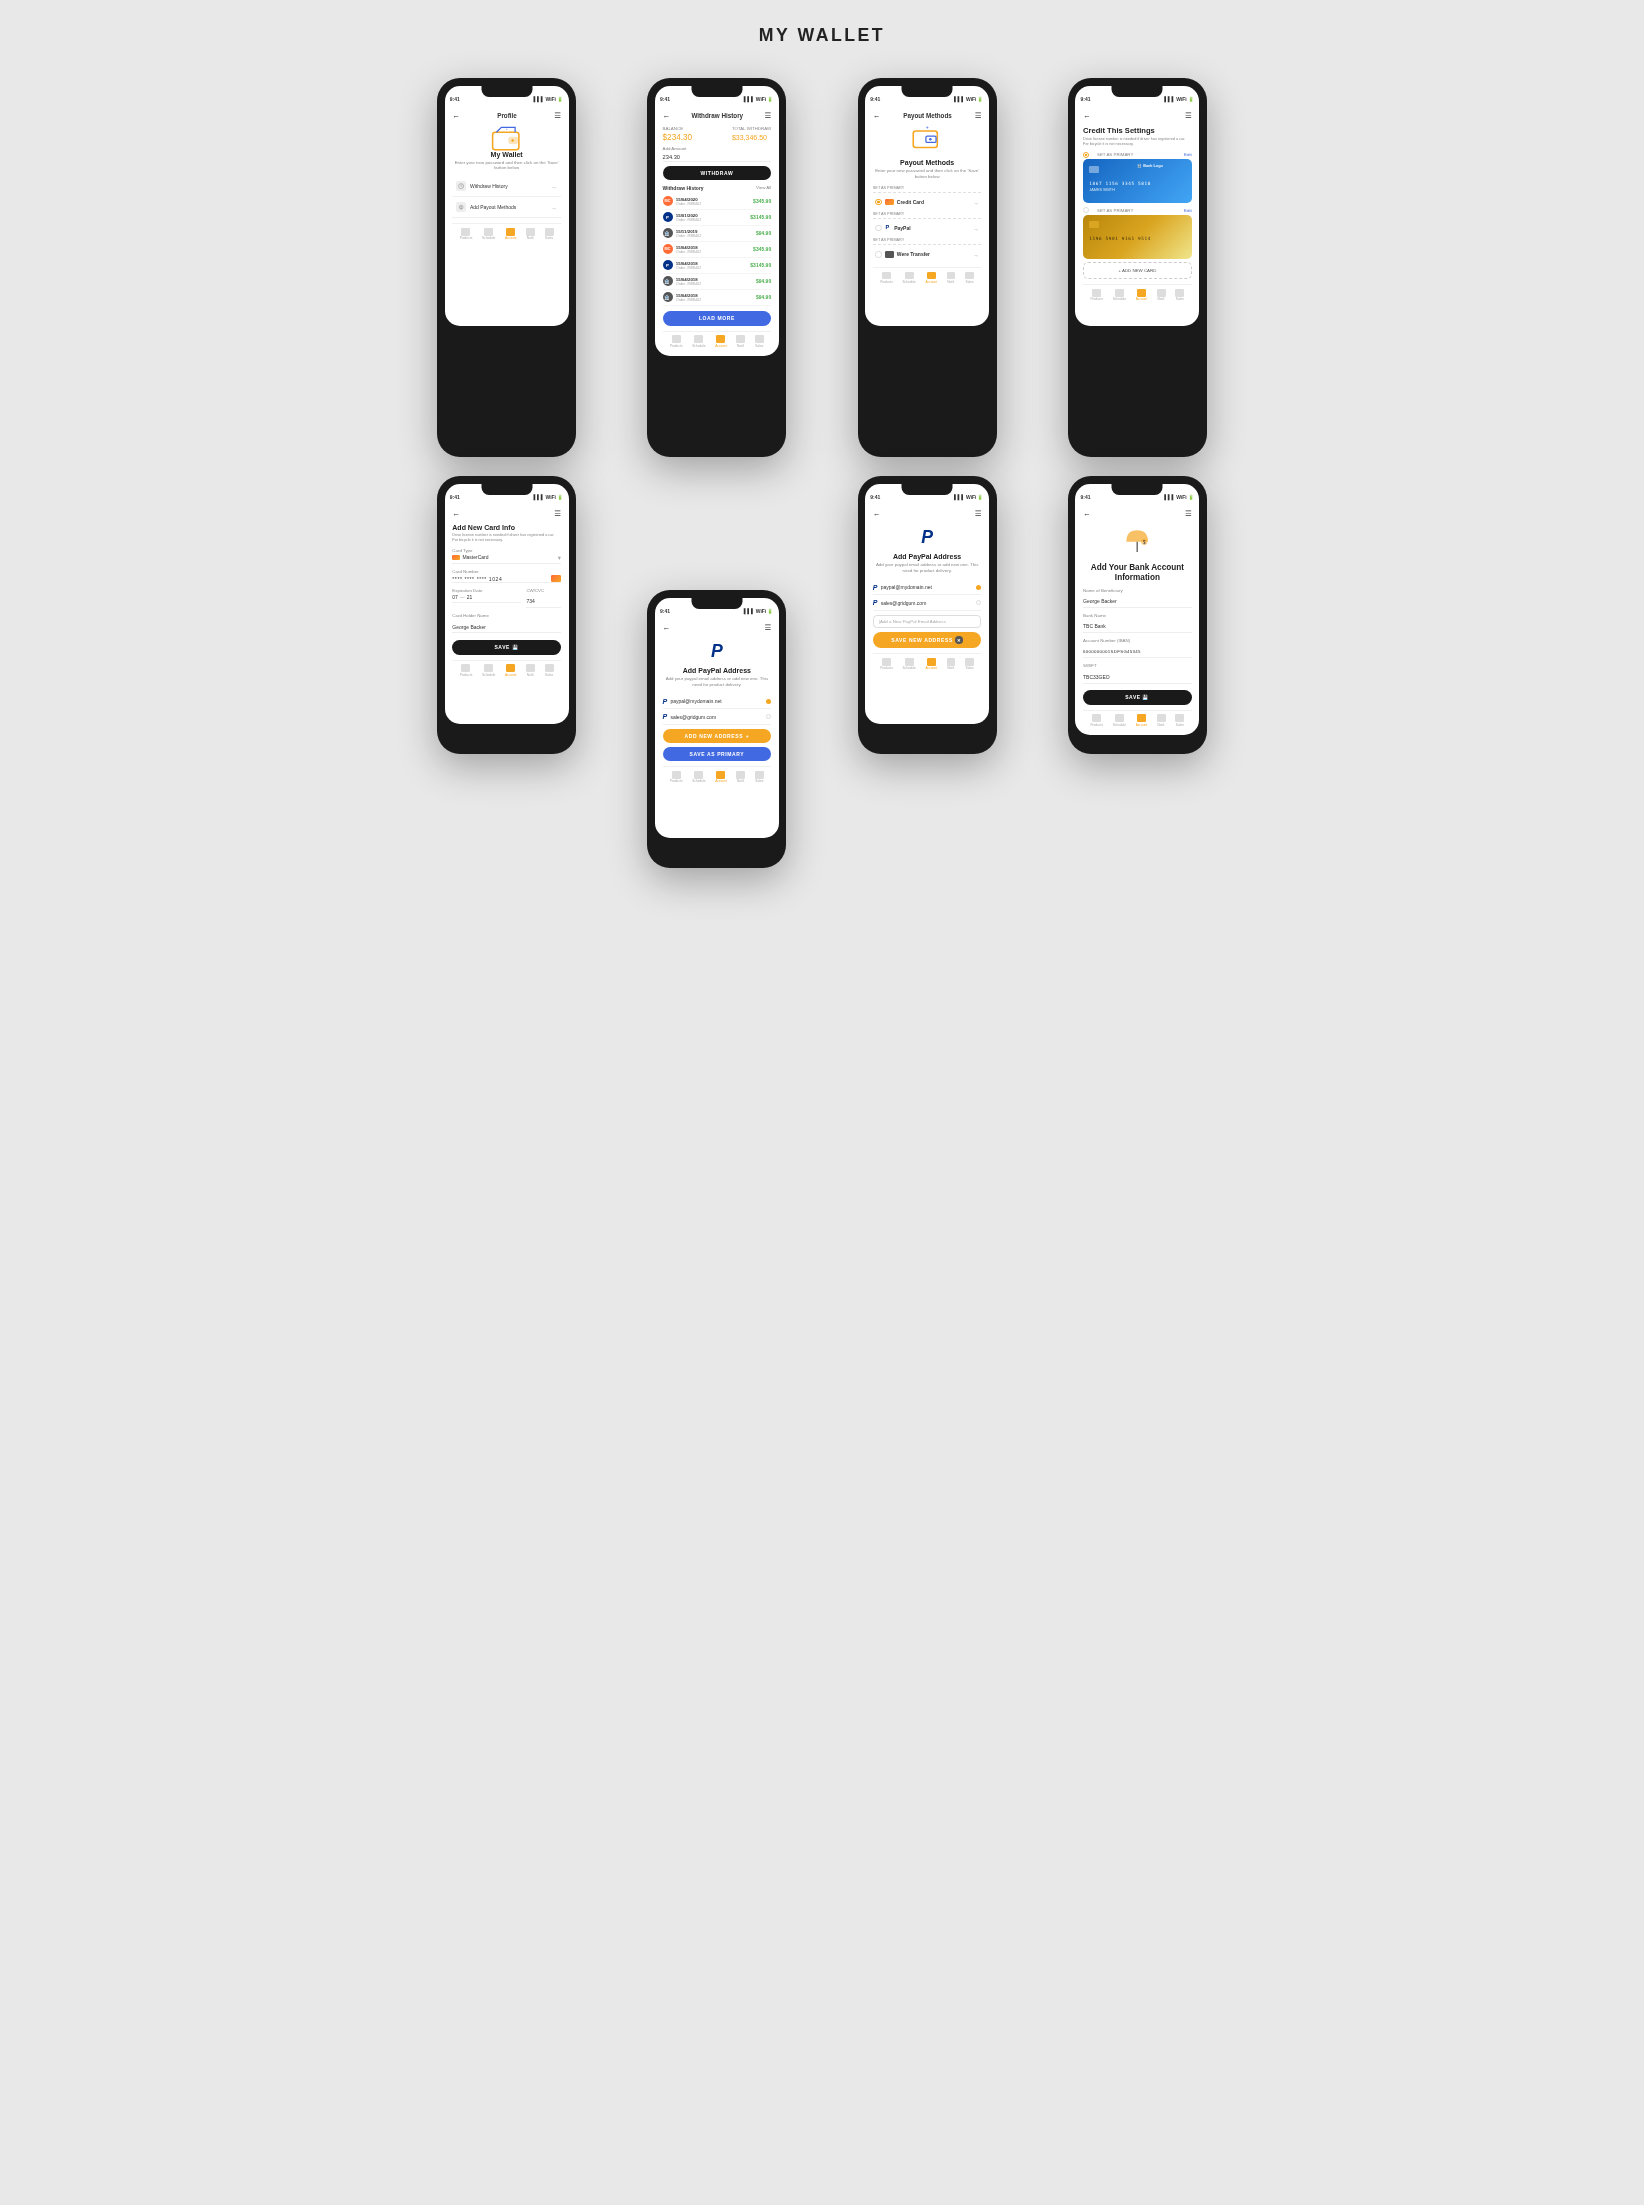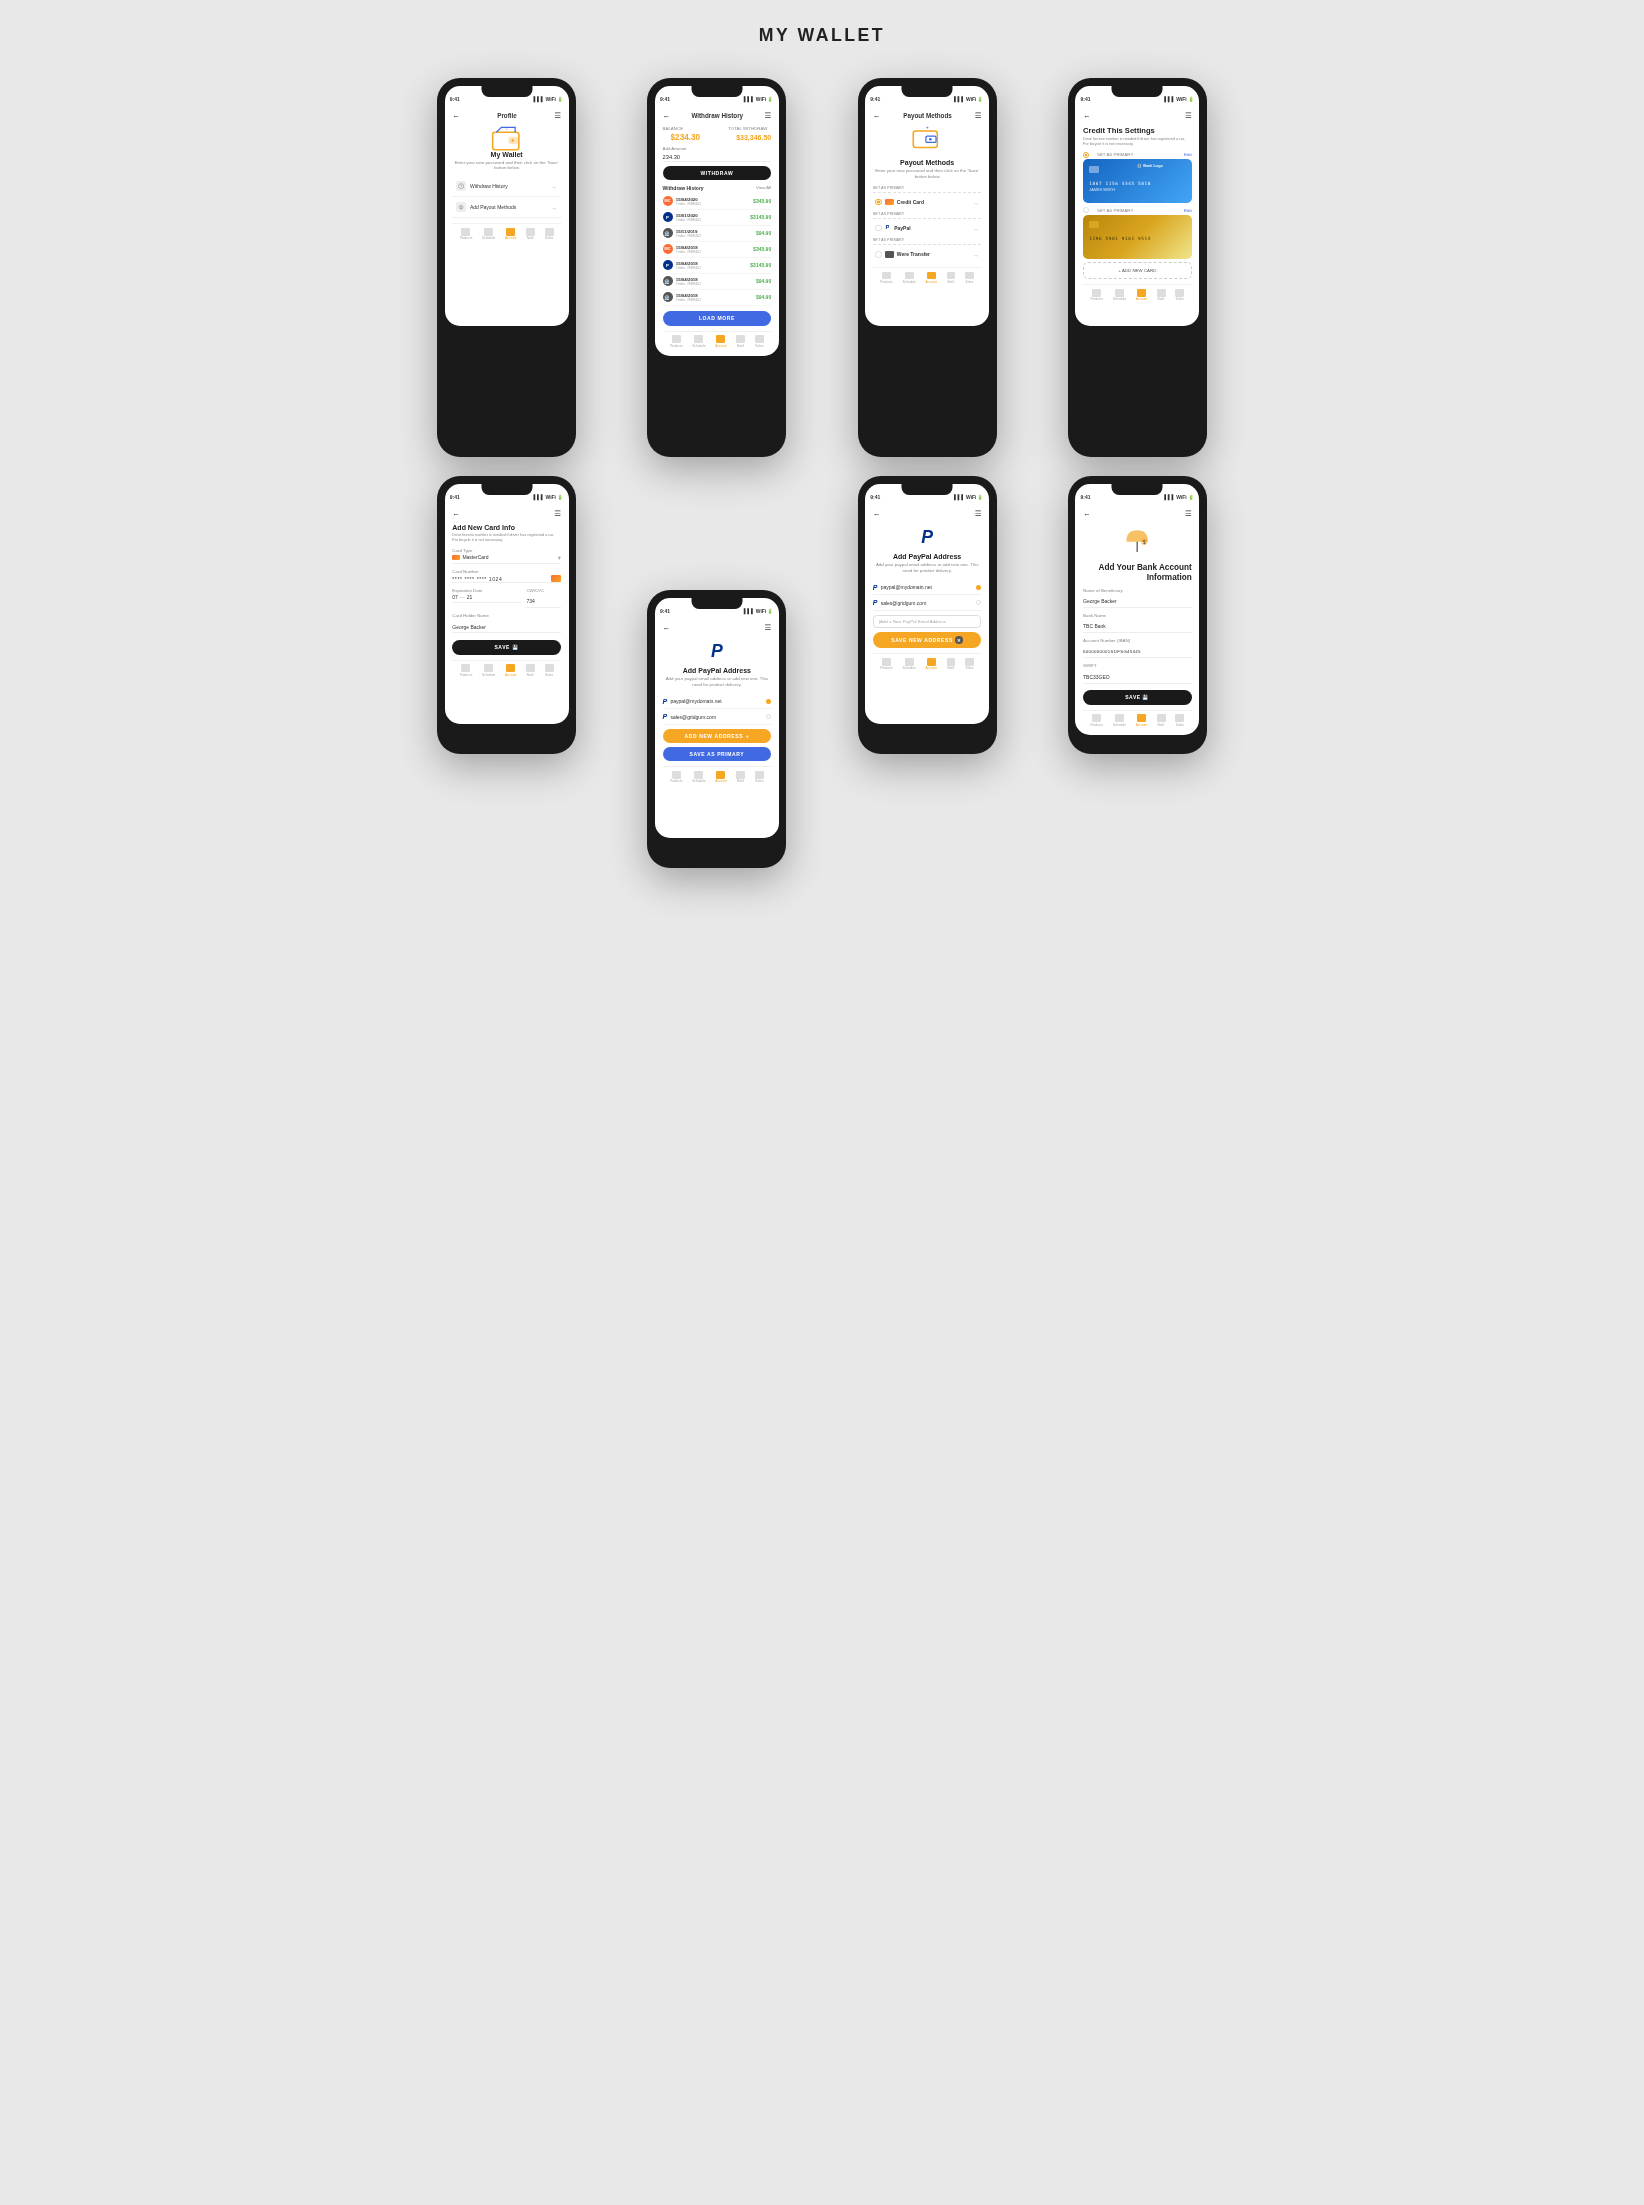--- a/index.html
+++ b/index.html
@@ -191,9 +191,8 @@
     }
     .balance-amount {
       font-size: 8.2px;
-      font-weight: 700;
+      font-weight: 400;
       color: #f5a623;
-      margin-left: 8px;
     }
     .add-amount-label {
       font-size: 4.4px;

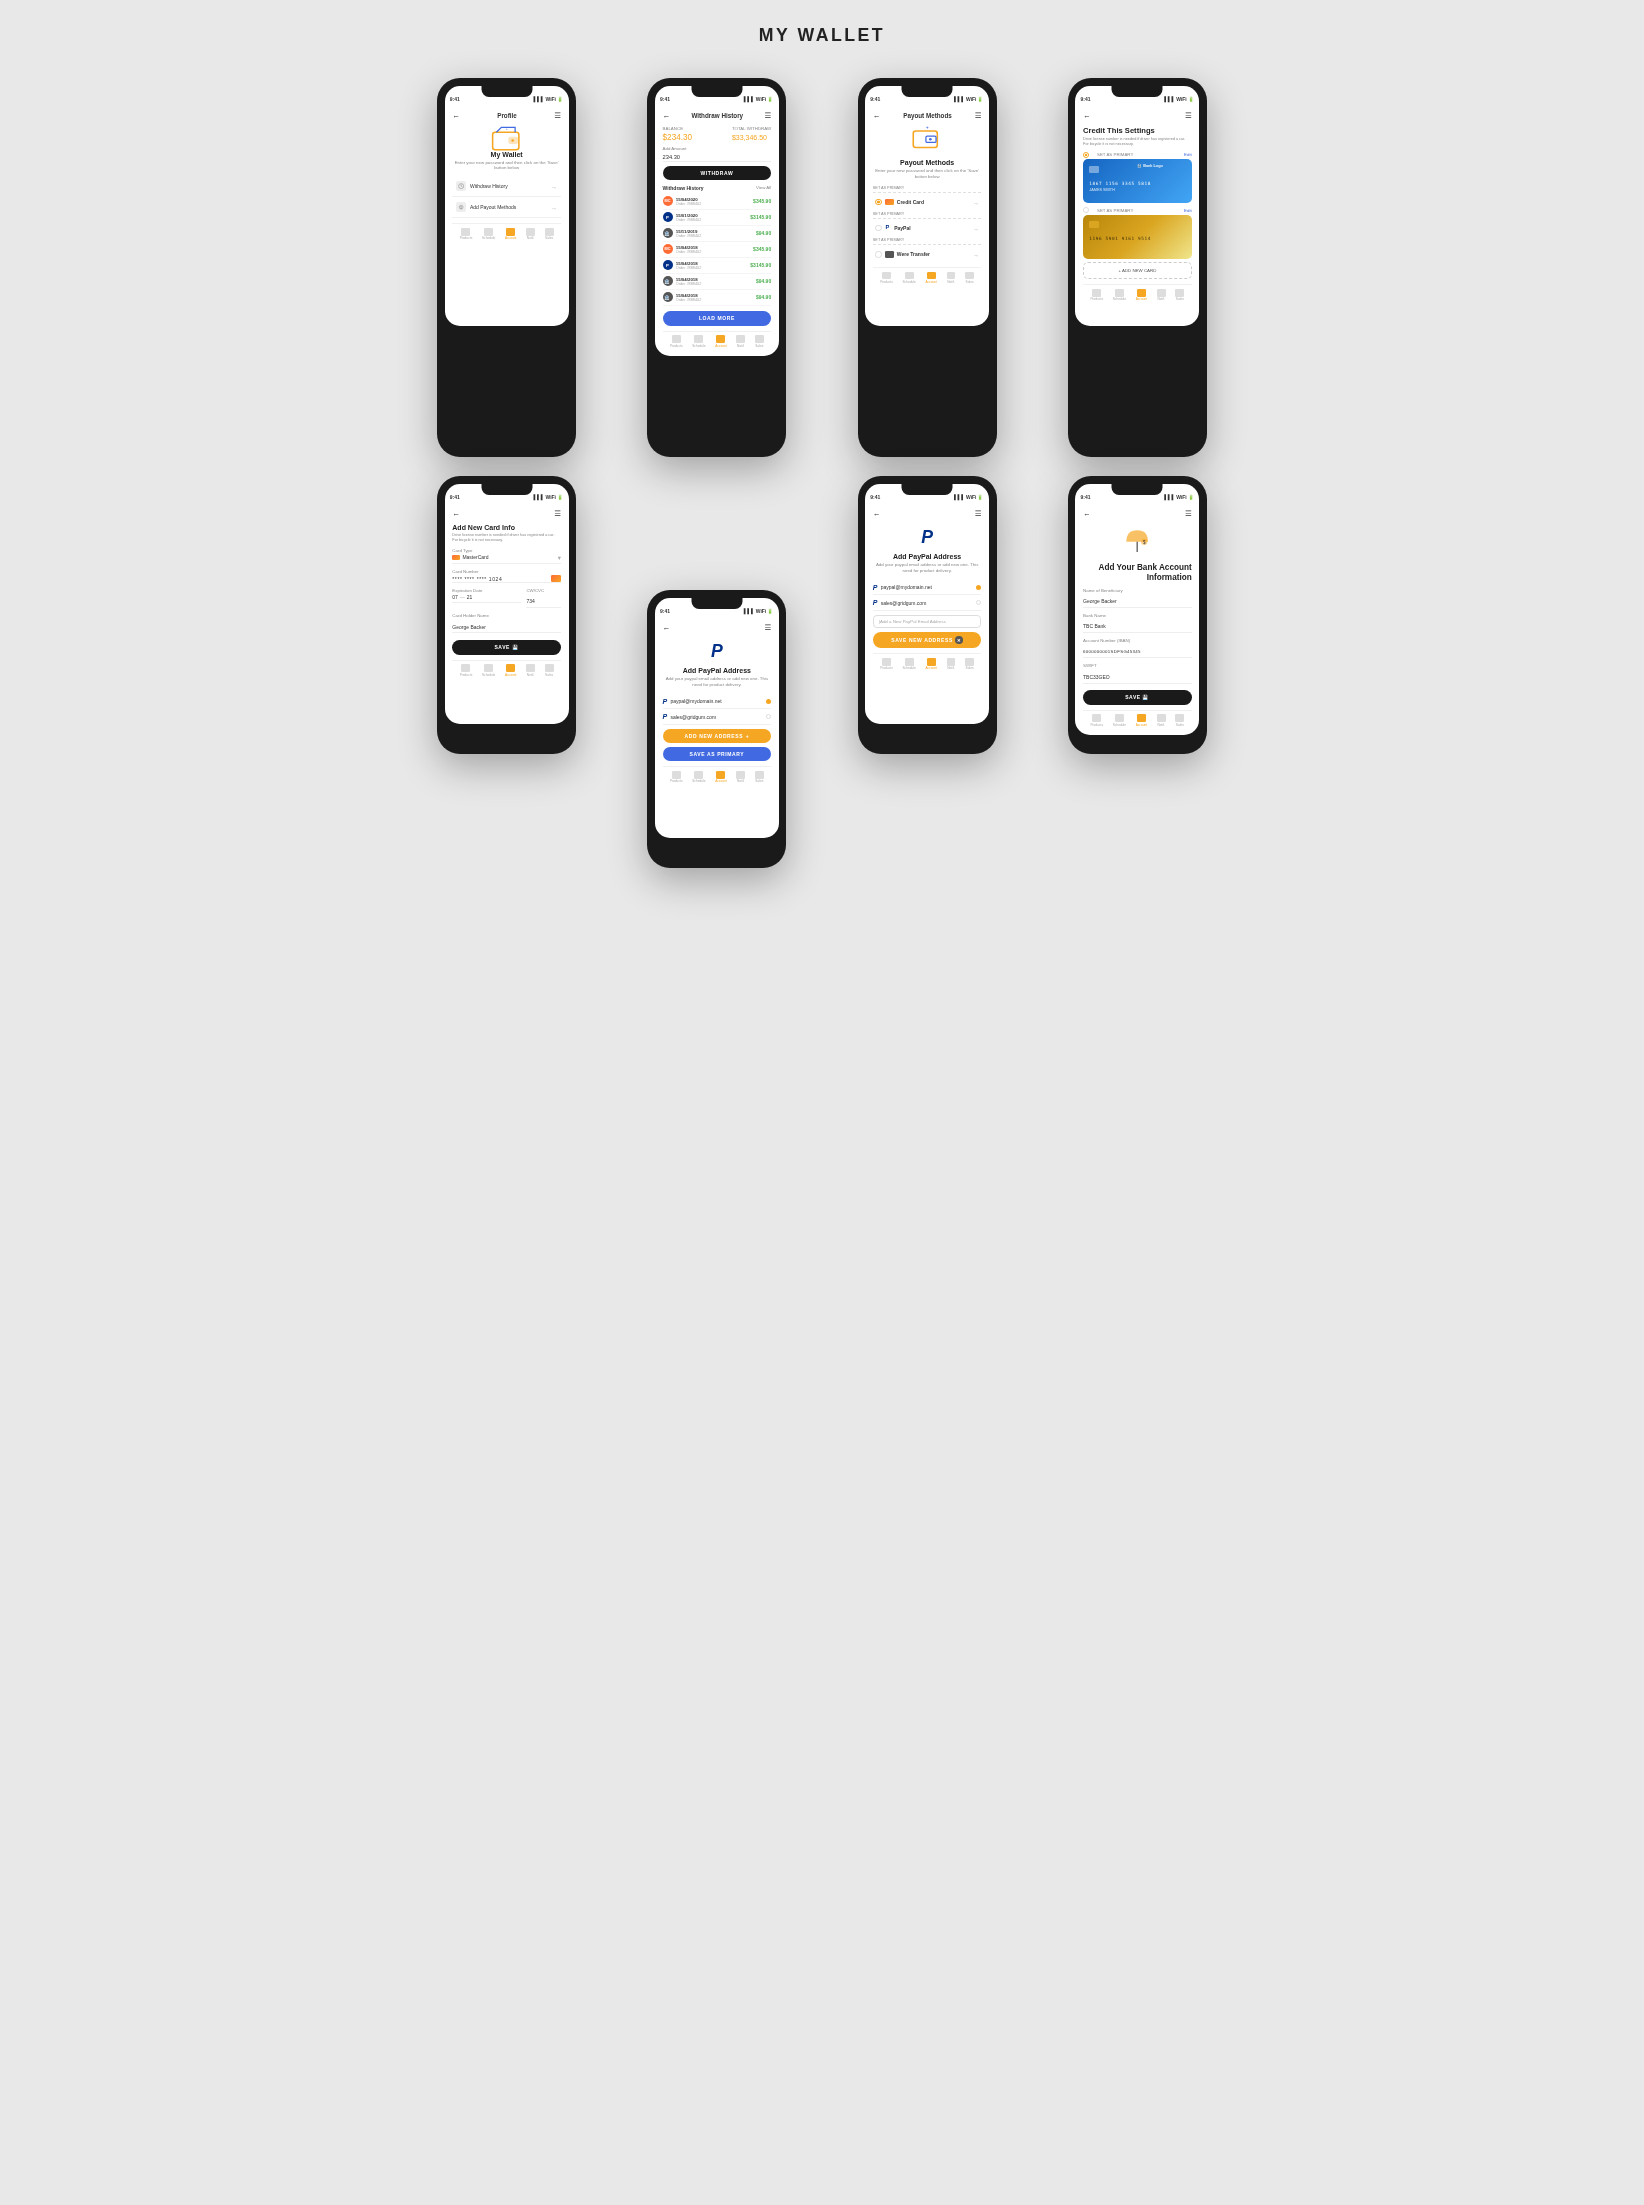--- a/index.html
+++ b/index.html
@@ -583,7 +583,7 @@
     .bank-title {
       font-size: 8.2px;
       font-weight: 700;
-      text-align: right;
+      text-align: center;
       color: #222;
       margin-bottom: 3.8px;
       line-height: 1.3;

